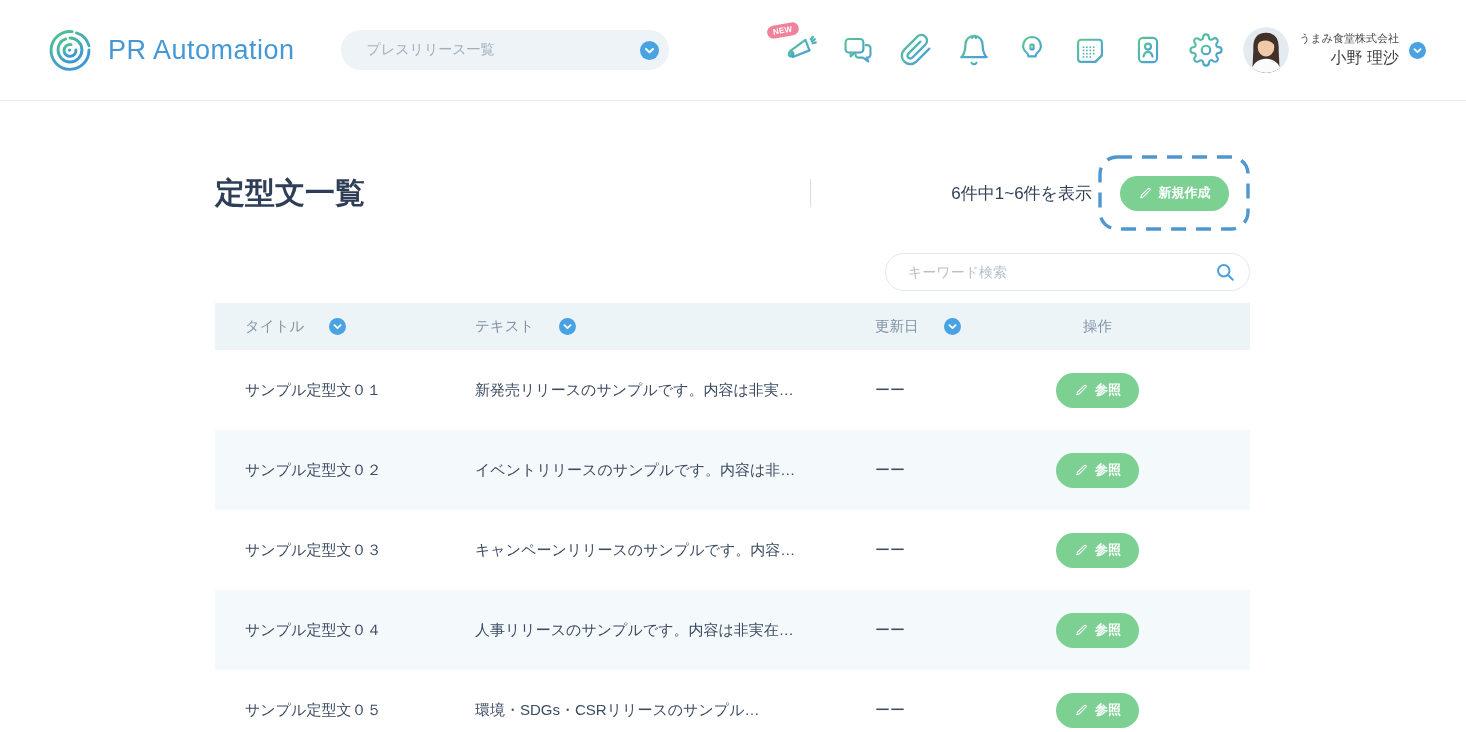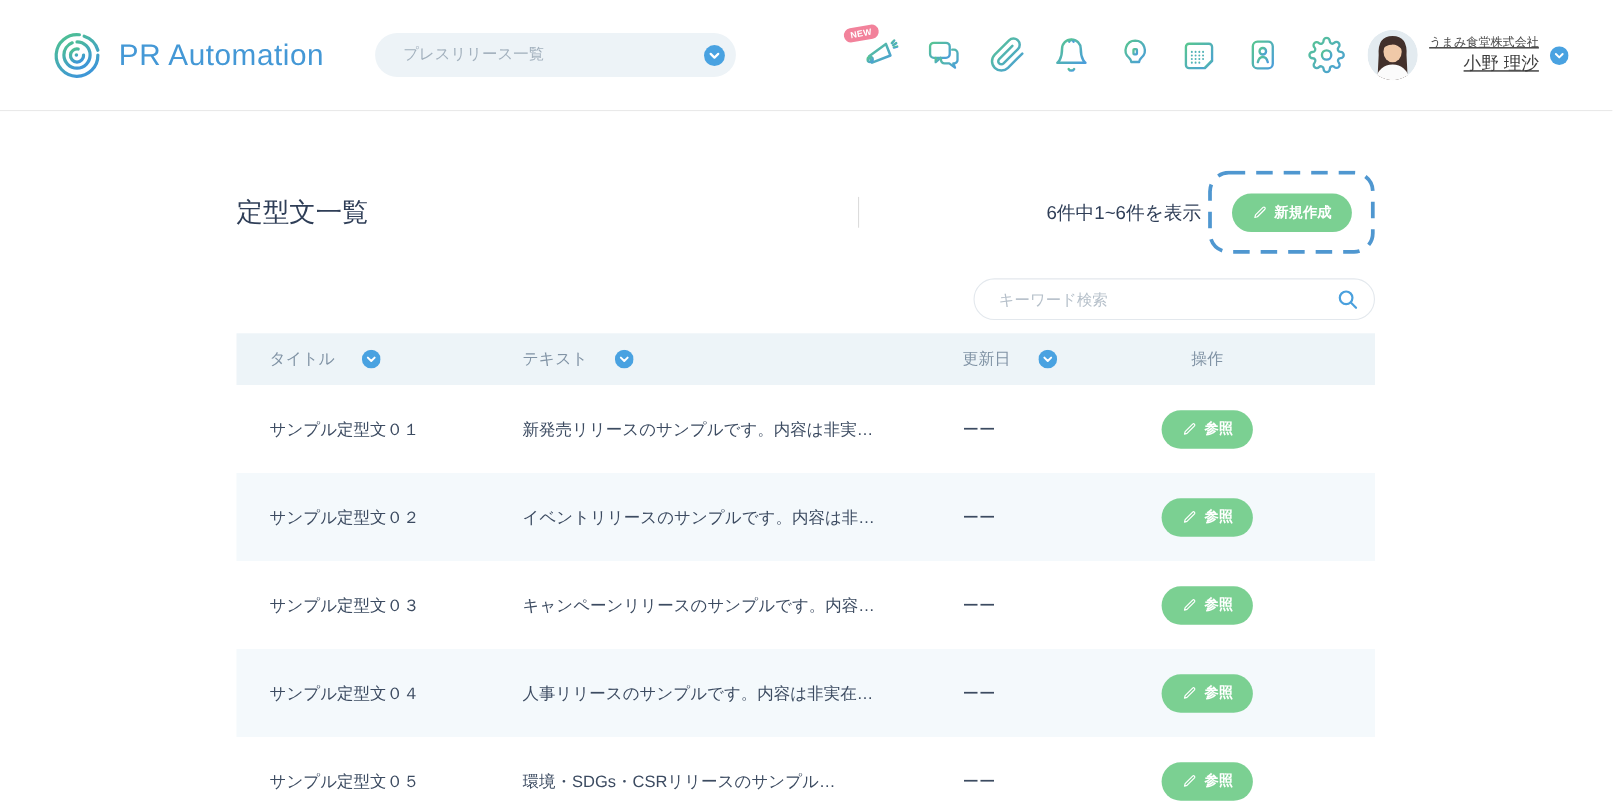--- a/index.html
+++ b/index.html
@@ -15,7 +15,7 @@
   .hicon{position:relative;width:34px;height:34px;display:flex;align-items:center;justify-content:center;cursor:pointer;}
   .new-badge{position:absolute;top:-9px;left:-16px;background:#f2829b;color:#fff;font-size:8px;font-weight:bold;padding:2px 6px;border-radius:8px;transform:rotate(-10deg);letter-spacing:.3px;}
   .avatar{width:46px;height:46px;border-radius:50%;overflow:hidden;margin-left:20px;flex:none;cursor:pointer;}
-  .user-block{margin-left:10px;text-align:right;text-decoration:underline;}
+  .user-block{margin-left:10px;text-align:right;}
   .user-company{font-size:11px;color:#4a4a4a;}
   .user-name{font-size:16px;color:#3d3d3d;margin-top:2px;}
   .round-chevron{display:flex;flex:none;}

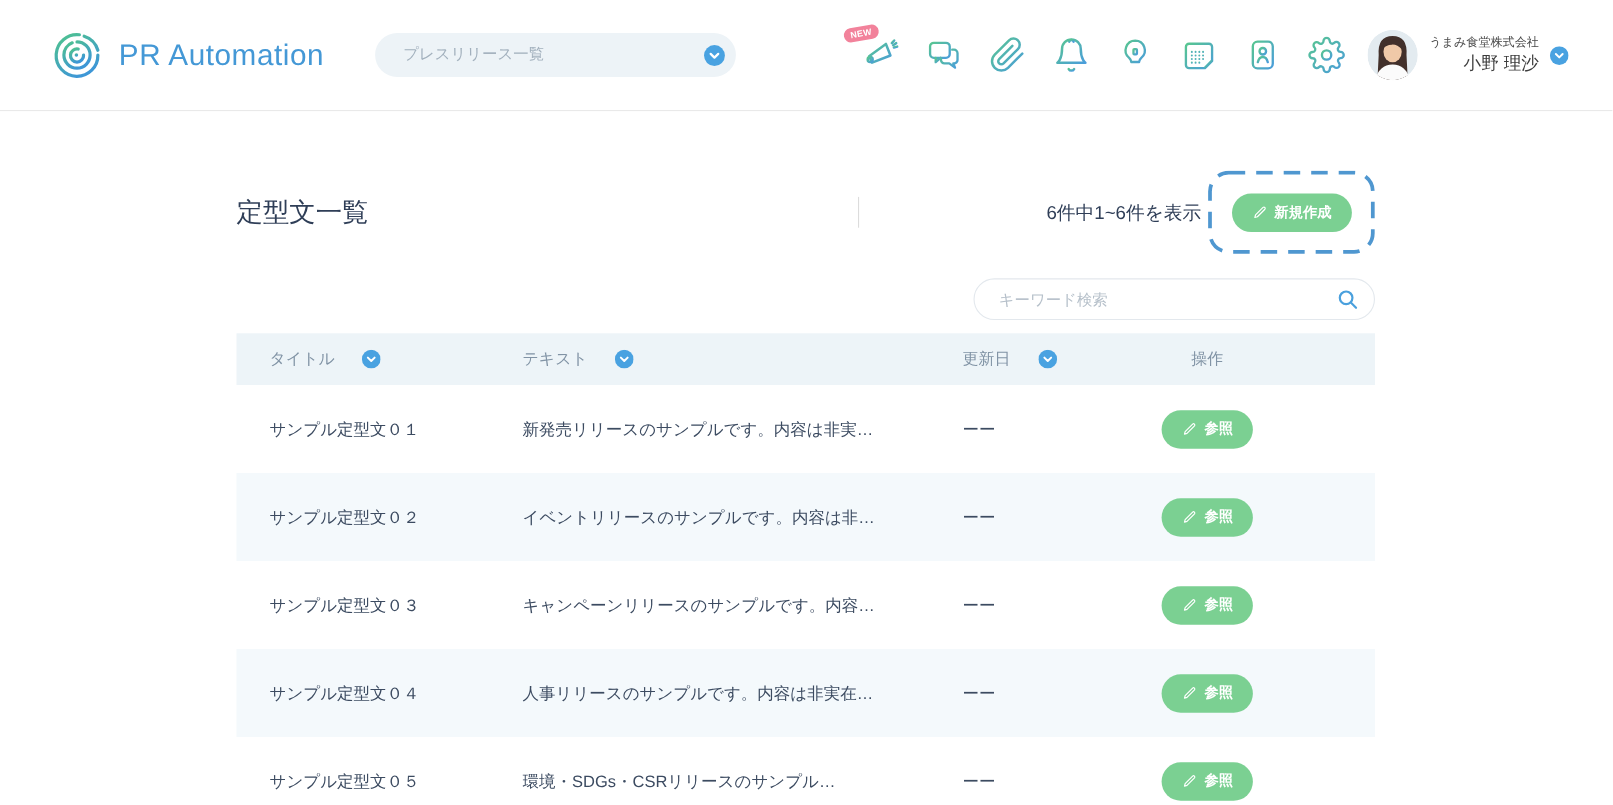--- a/index.html
+++ b/index.html
@@ -23,7 +23,7 @@
   
   .main{width:1035px;margin-left:215px;padding-top:54px;}
   .title-row{display:flex;align-items:center;}
-  .page-title{font-size:24px;font-weight:normal;color:#2f3e57;}
+  .page-title{font-size:30px;font-weight:bold;color:#2f3e57;}
   .vdivider{width:1px;height:28px;background:#dcdcdc;margin-left:445px;}
   .count-text{margin-left:auto;font-size:17px;color:#2f3e57;white-space:nowrap;}
   .highlight-box{position:relative;margin-left:6px;width:152px;height:76px;display:flex;align-items:center;justify-content:center;flex:none;}

